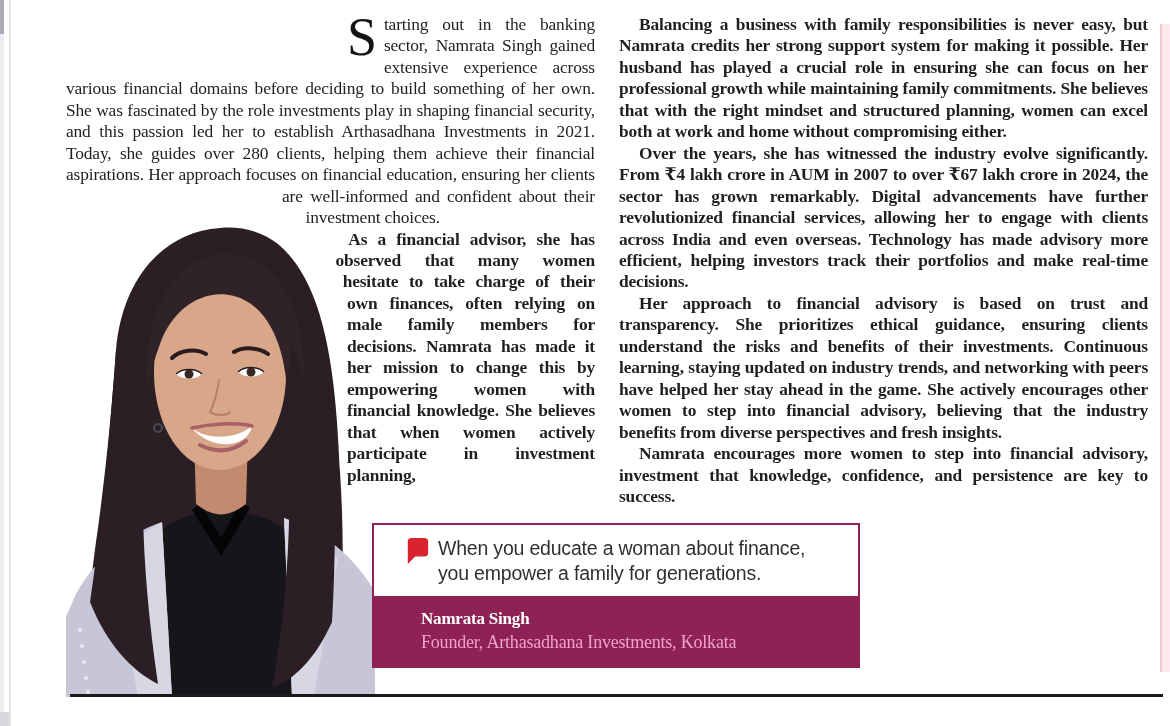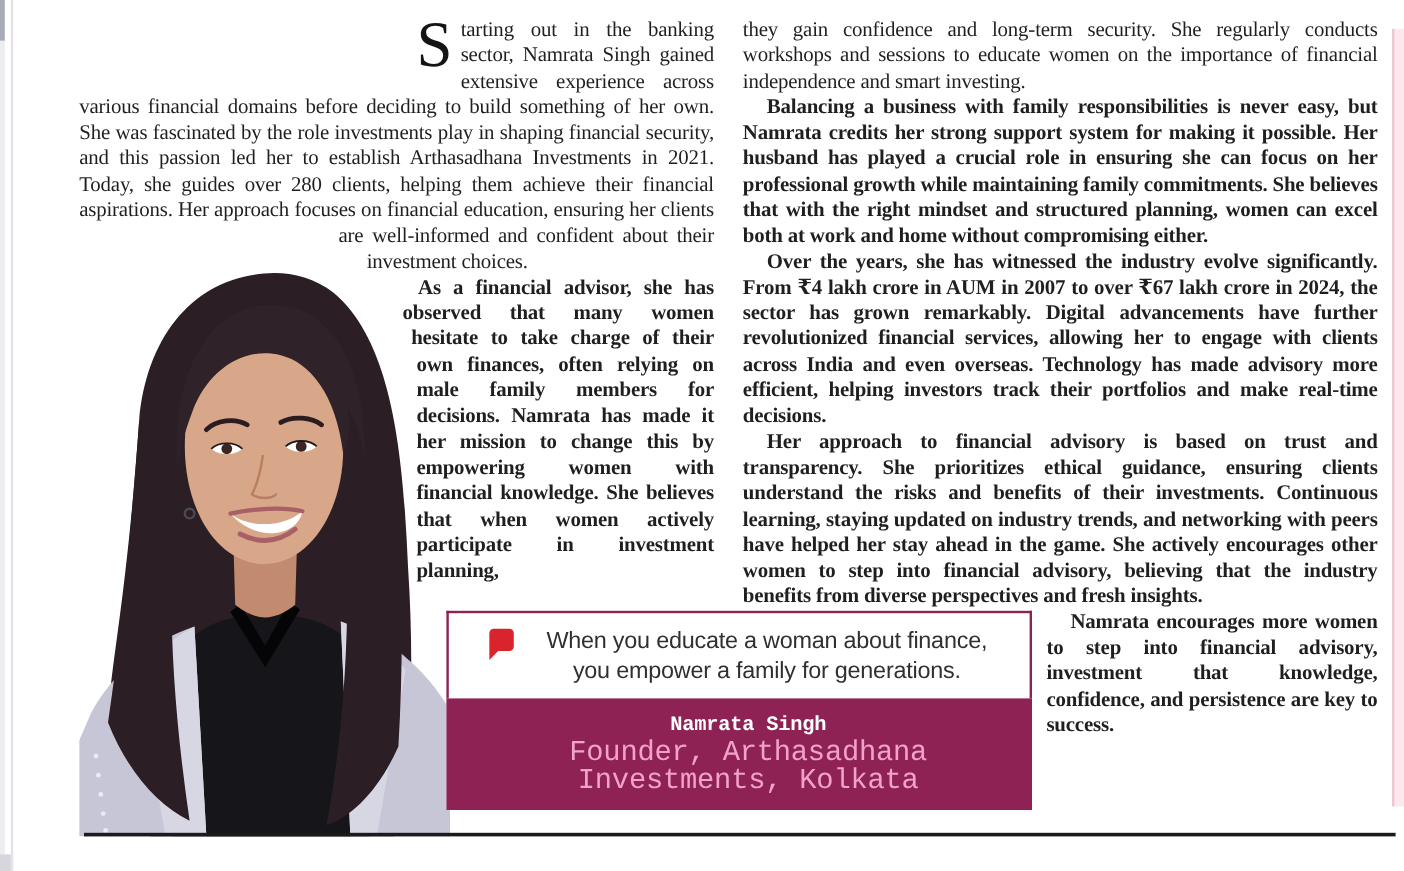--- a/index.html
+++ b/index.html
@@ -81,7 +81,6 @@
 
 <div class="col col-right">
   <div class="box-float"></div>
-  <p class="para">they gain confidence and long-term security. She regularly conducts workshops and sessions to educate women on the importance of financial independence and smart investing.</p>
   <p class="para indent">Balancing a business with family responsibilities is never easy, but Namrata credits her strong support system for making it possible. Her husband has played a crucial role in ensuring she can focus on her professional growth while maintaining family commitments. She believes that with the right mindset and structured planning, women can excel both at work and home without compromising either.</p>
   <p class="para indent">Over the years, she has witnessed the industry evolve significantly. From ₹4 lakh crore in AUM in 2007 to over ₹67 lakh crore in 2024, the sector has grown remarkably. Digital advancements have further revolutionized financial services, allowing her to engage with clients across India and even overseas. Technology has made advisory more efficient, helping investors track their portfolios and make real-time decisions.</p>
   <p class="para indent">Her approach to financial advisory is based on trust and transparency. She prioritizes ethical guidance, ensuring clients understand the risks and benefits of their investments. Continuous learning, staying updated on industry trends, and networking with peers have helped her stay ahead in the game. She actively encourages other women to step into financial advisory, believing that the industry benefits from diverse perspectives and fresh insights.</p>

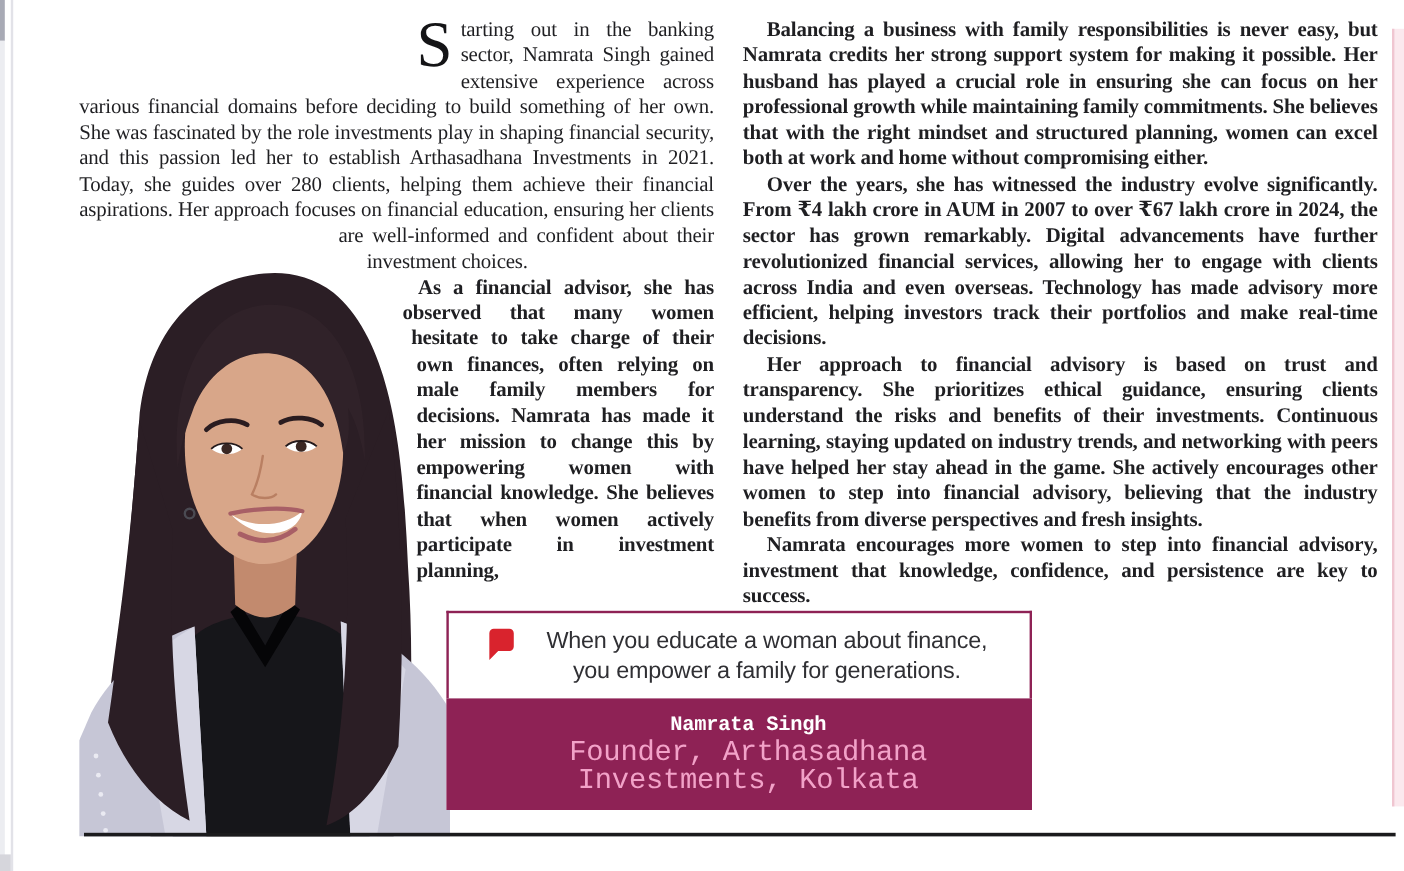--- a/index.html
+++ b/index.html
@@ -47,7 +47,7 @@
   .portrait svg{display:block;width:100%;height:100%;}
 
   
-  .quote-box{position:absolute;left:372px;top:509px;width:488px;z-index:3;background:#ffffff;text-align:center;}
+  .quote-box{position:absolute;left:372px;top:523px;width:488px;z-index:3;background:#ffffff;}
   .quote-white{
     border:2px solid var(--maroon);border-bottom:none;
     min-height:73px;padding:11px 18px 9px 31px;

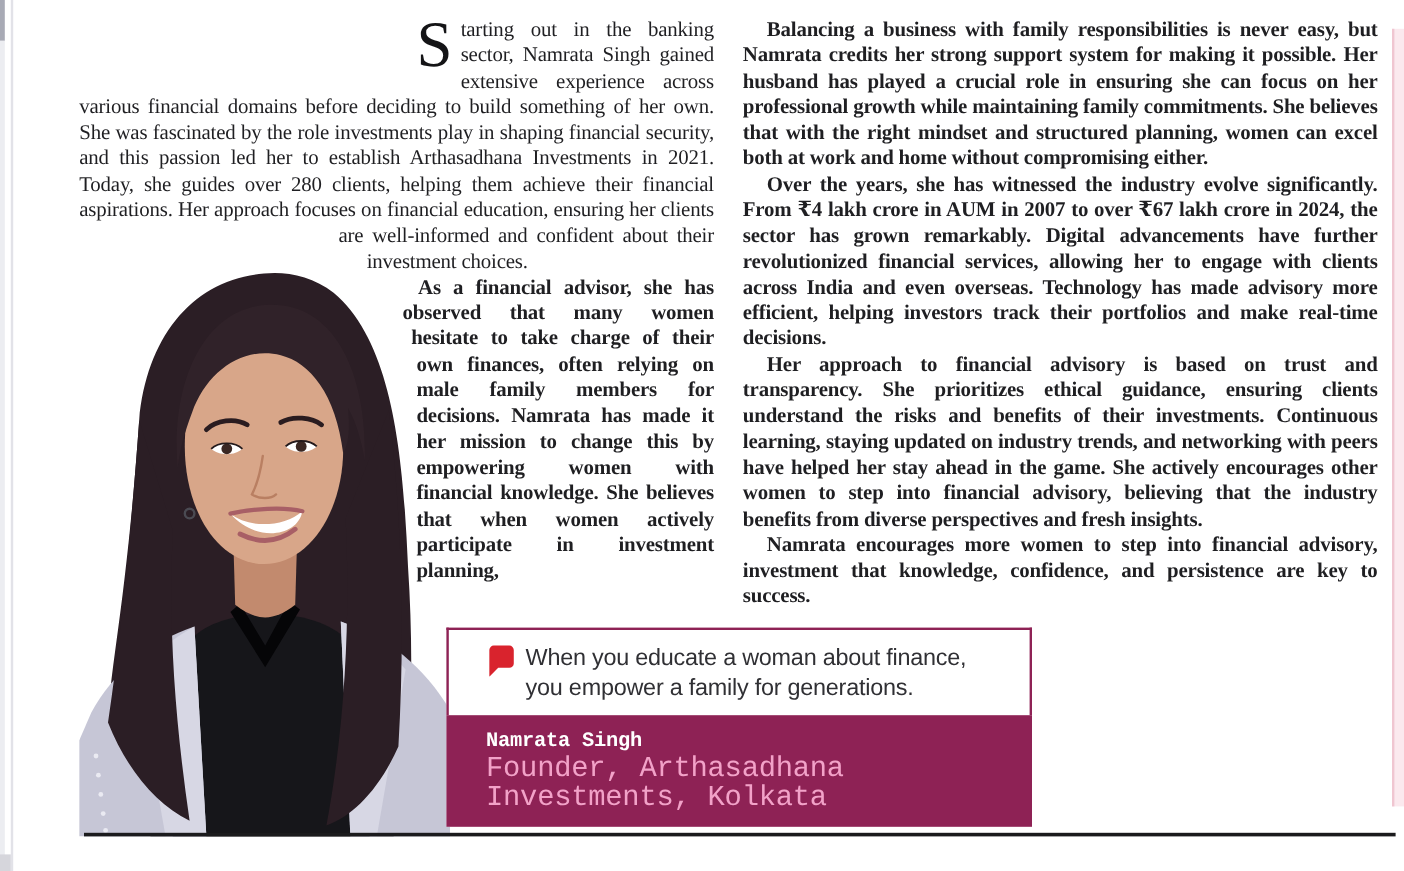--- a/index.html
+++ b/index.html
@@ -56,8 +56,8 @@
   }
   .quote-icon{float:left;width:25px;height:27px;margin:1px 8px 0 0;}
   .quote-attr{
-    background:var(--maroon);min-height:72px;padding:11px 18px 11px 33px;
-    font-family:Liberation Mono, monospace;letter-spacing:-0.2px;
+    background:var(--maroon);min-height:72px;padding:11px 18px 11px 49px;
+    font-family:Liberation Serif, serif;letter-spacing:-0.2px;
   }
   .attr-name{color:#ffffff;font-weight:bold;font-size:17px;line-height:23px;}
   .attr-title{color:var(--subtitle-pink);font-size:24px;line-height:24px;}

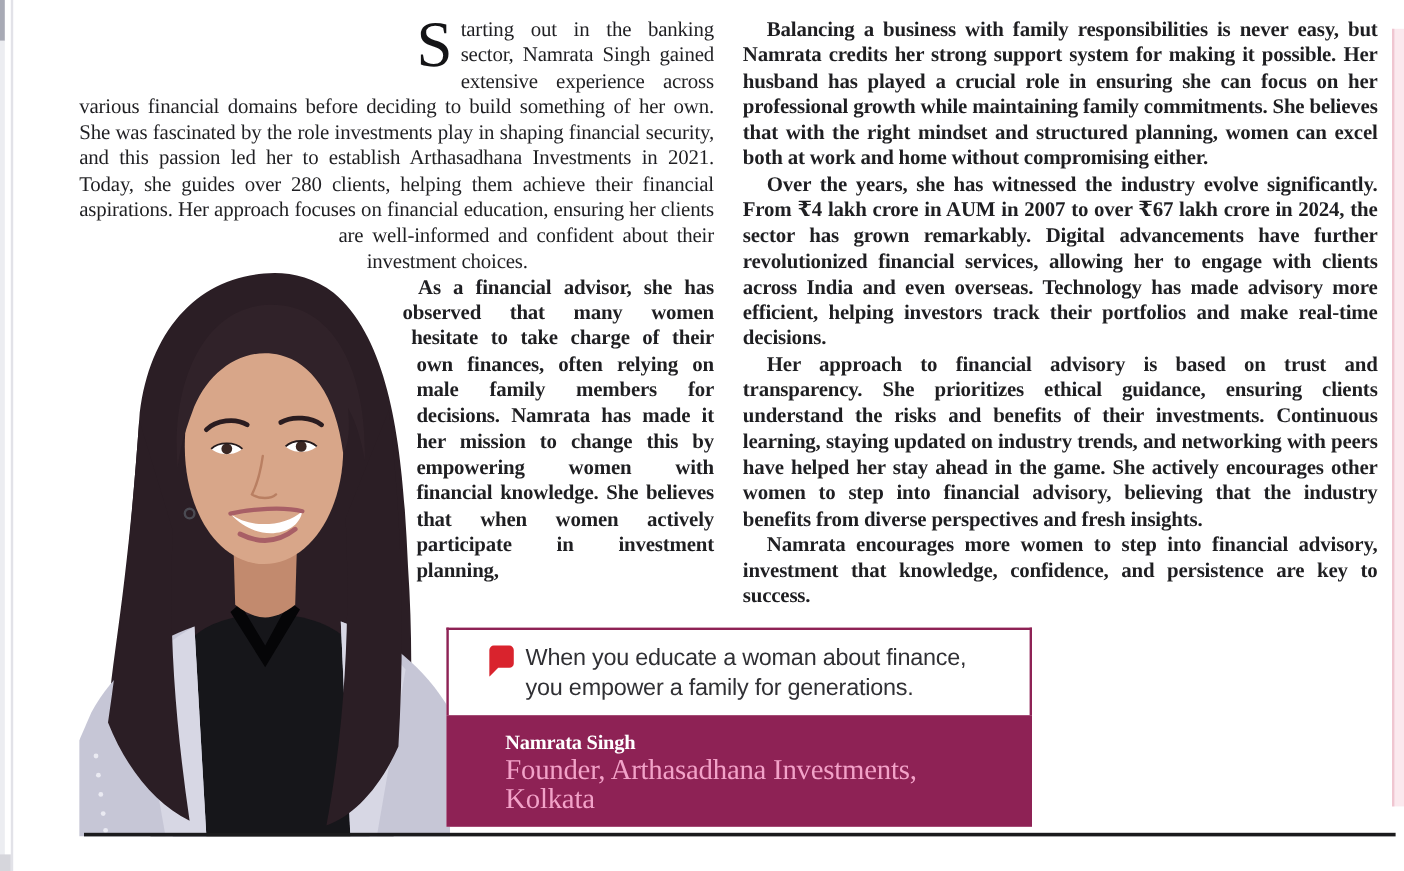--- a/index.html
+++ b/index.html
@@ -60,7 +60,7 @@
     font-family:Liberation Serif, serif;letter-spacing:-0.2px;
   }
   .attr-name{color:#ffffff;font-weight:bold;font-size:17px;line-height:23px;}
-  .attr-title{color:var(--subtitle-pink);font-size:24px;line-height:24px;}
+  .attr-title{color:var(--subtitle-pink);font-size:18px;line-height:24px;}
 
   .bottom-rule{position:absolute;left:70px;top:694px;width:1093px;height:3px;background:#1b1b1d;z-index:4;}
 </style>

